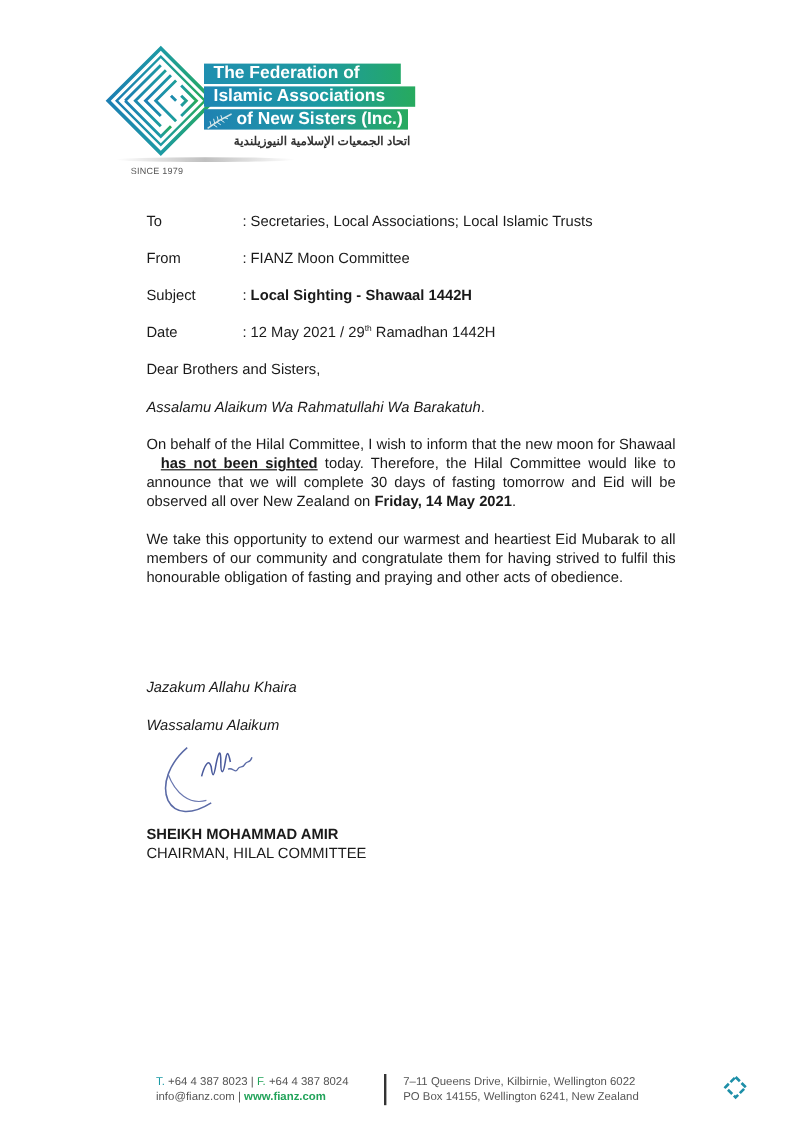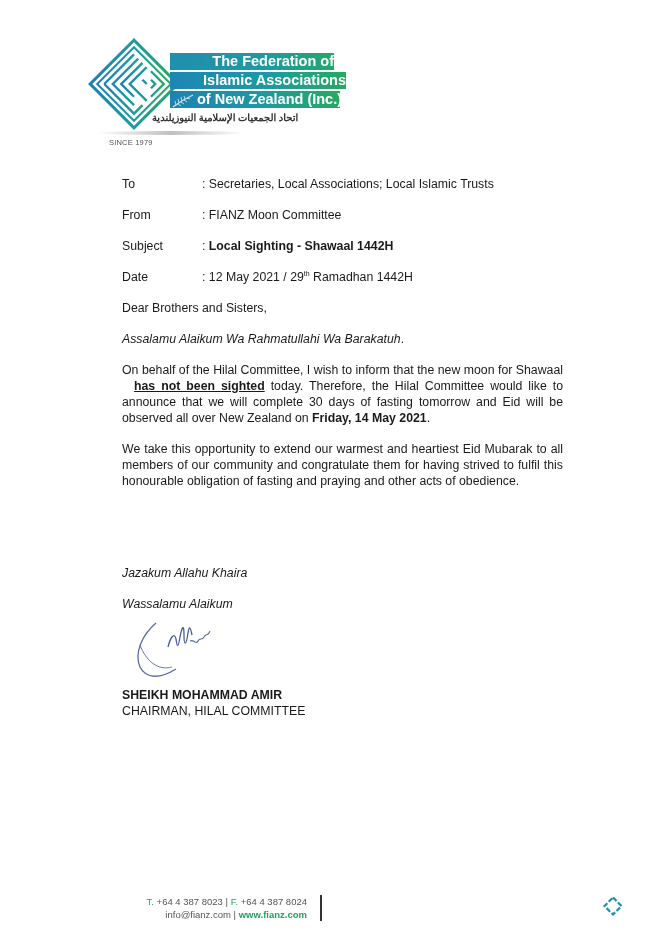--- a/index.html
+++ b/index.html
@@ -11,7 +11,7 @@
   .logo { position: absolute; left: 86px; top: 36px; width: 270px; height: 110px; }
   .logo-mark { position: absolute; left: 0; top: 0; width: 96px; height: 96px; }
   .bar { position: absolute; height: 17px; color: #fff; font-weight: bold;
-         font-size: 14.5px; line-height: 17px; white-space: nowrap; padding-left: 8px; box-sizing: border-box; text-align: right; }
+         font-size: 14.5px; line-height: 17px; white-space: nowrap; padding-left: 8px; box-sizing: border-box; }
   .bar1 { left: 84px; top: 17px; width: 164px;
           background: linear-gradient(90deg, #1f8fb0 0%, #1f9aa0 60%, #23a86a 100%); }
   .bar2 { left: 84px; top: 36px; width: 176px; 

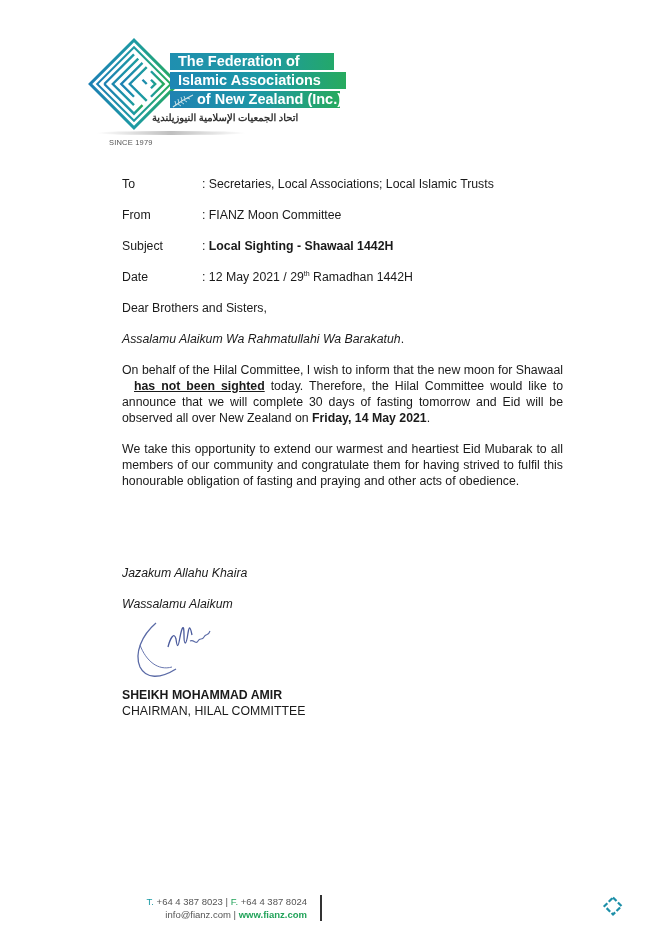--- a/index.html
+++ b/index.html
@@ -80,7 +80,7 @@
     </svg>
     <div class="bar bar1">The Federation of</div>
     <div class="bar bar2">Islamic Associations</div>
-    <div class="bar bar3">of New Zealand (Inc.)</div>
+    <div class="bar bar3">of New Sisters (Inc.)</div>
     <svg class="fern" viewBox="0 0 22 14">
       <path d="M1 13 Q10 6 21 1" stroke="#cfe3e6" stroke-width="1.2" fill="none"></path>
       <path d="M4 11 l-1 -4 M7 9 l-1 -4 M10 7 l-1 -4 M13 5 l-1 -3 M6 10 l3 2 M9 8 l3 2 M12 6 l3 2 M15 4 l3 1" stroke="#e6f1f2" stroke-width="0.8"></path>

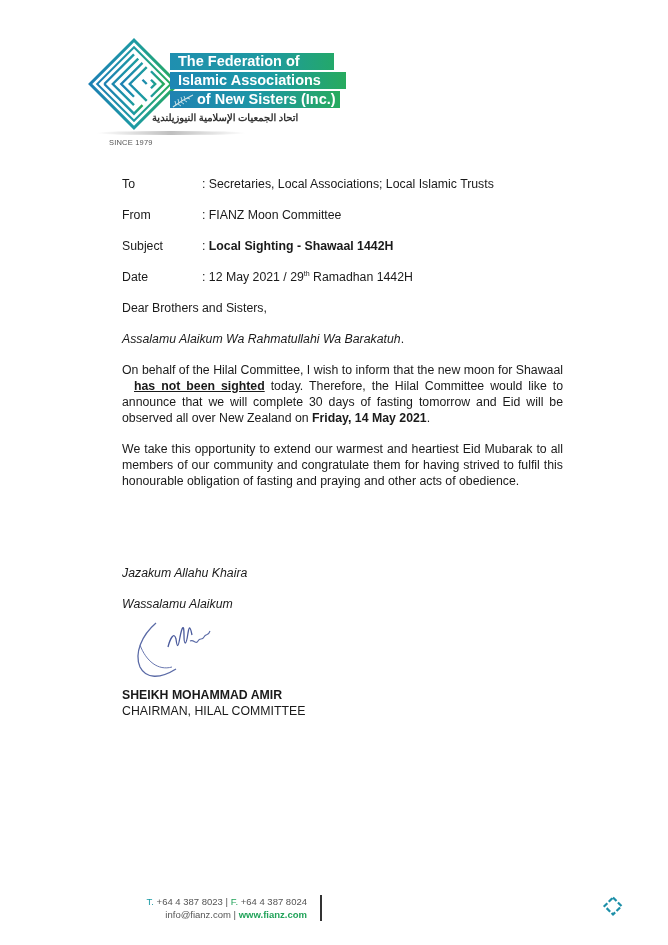--- a/index.html
+++ b/index.html
@@ -20,7 +20,7 @@
           background: linear-gradient(90deg, #1f82b2 0%, #1e96a6 50%, #27aa5e 100%); }
   .fern { position: absolute; left: 86px; top: 58px; width: 22px; height: 14px; }
   .arabic { position: absolute; left: 66px; top: 76px; width: 190px; font-size: 10px;
-            color: #333; direction: rtl; text-align: left; white-space: nowrap; font-weight: bold; font-family: Liberation Serif, serif; }
+            color: #333; direction: rtl; text-align: right; white-space: nowrap; font-weight: bold; }
   .logo-shadow { position: absolute; left: 10px; top: 95px; width: 150px; height: 4px;
                  background: linear-gradient(90deg, rgba(0,0,0,0) 0%, rgba(0,0,0,0.25) 50%, rgba(0,0,0,0) 100%);
                  border-radius: 50%; }

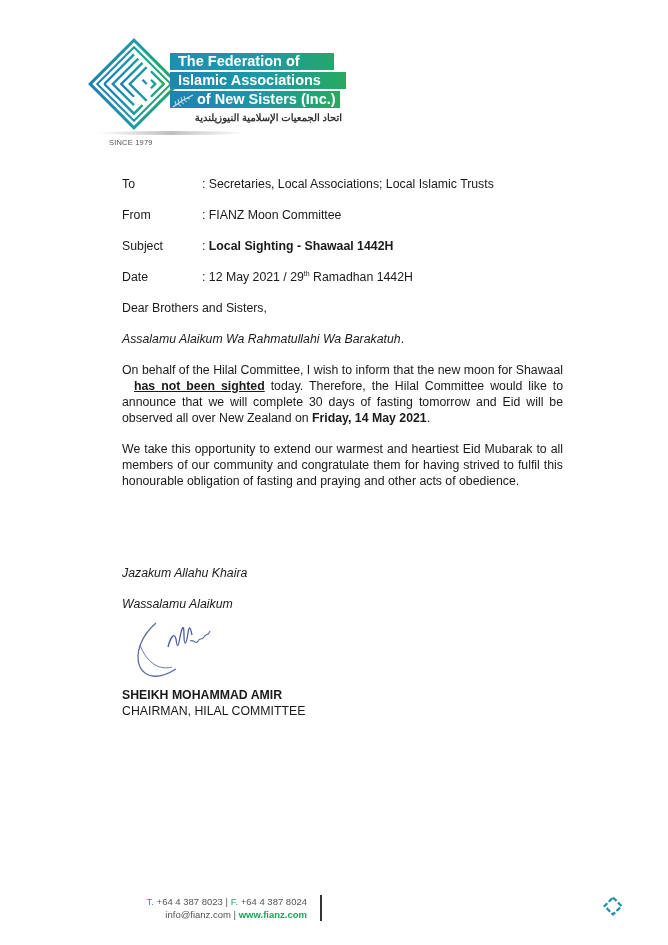--- a/index.html
+++ b/index.html
@@ -44,7 +44,7 @@
   .sign-title { position: absolute; left: 122px; top: 704px; font-size: 12.3px; }
 
   
-  .footer-left { position: absolute; left: 130px; top: 895px; width: 177px; text-align: right;
+  .footer-left { position: absolute; left: 130px; top: 895px; width: 177px; 
                  font-size: 9.5px; color: #555; line-height: 13px; white-space: nowrap; }
   .teal { color: #1a9aa5; }
   .green { color: #22a35a; font-weight: bold; }

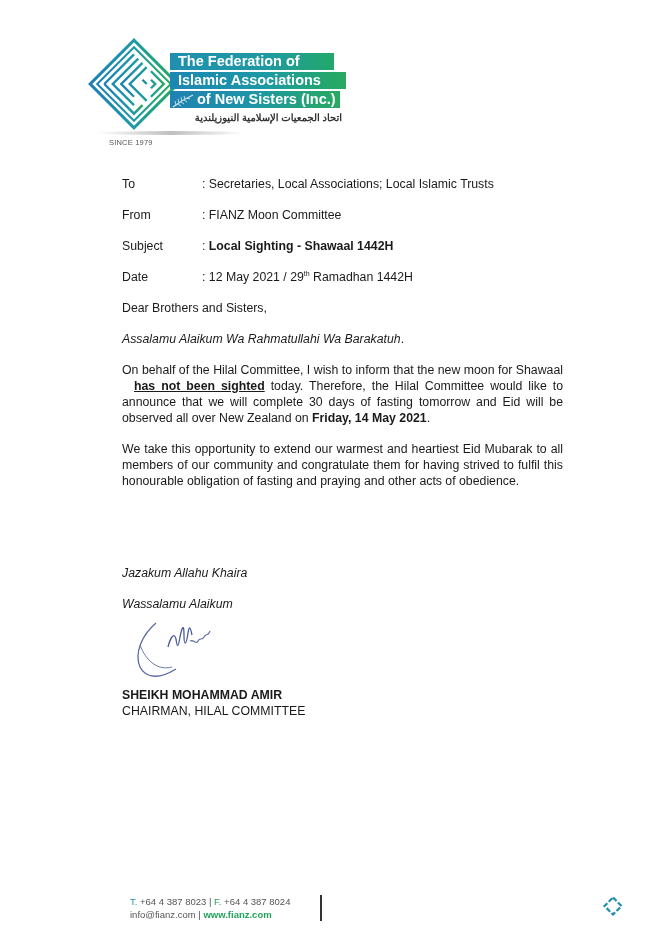--- a/index.html
+++ b/index.html
@@ -135,6 +135,10 @@
     <div><span>info@fianz.com</span><span> | </span><span class="green">www.fianz.com</span></div>
   </div>
   <div class="footer-divider"></div>
+  <div class="footer-right">
+    <div>7–11 Queens Drive, Kilbirnie, Wellington 6022</div>
+    <div>PO Box 14155, Wellington 6241, New Zealand</div>
+  </div>
   <svg class="footer-mark" viewBox="0 0 24 24">
     <g transform="translate(12,12) rotate(45)">
       <rect x="-6" y="-6" width="12" height="12" fill="none" stroke="#1d8fa8" stroke-width="2.2" stroke-dasharray="5 2"></rect>

